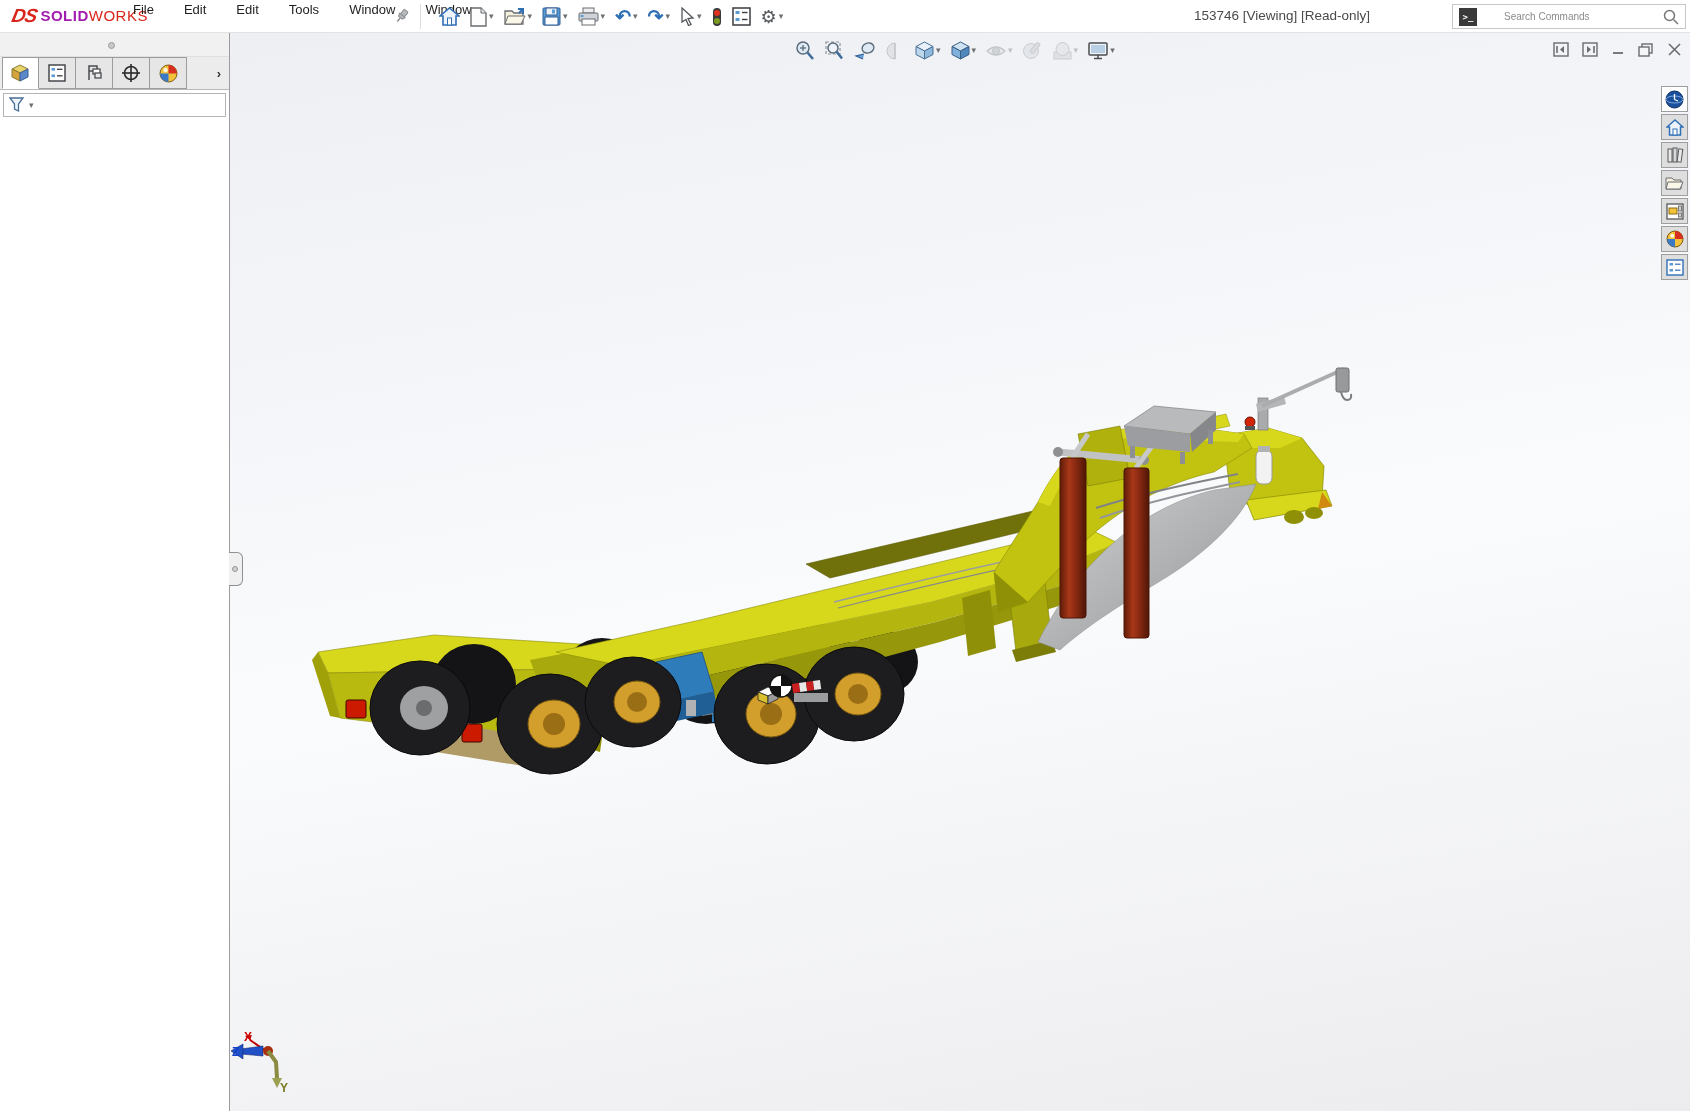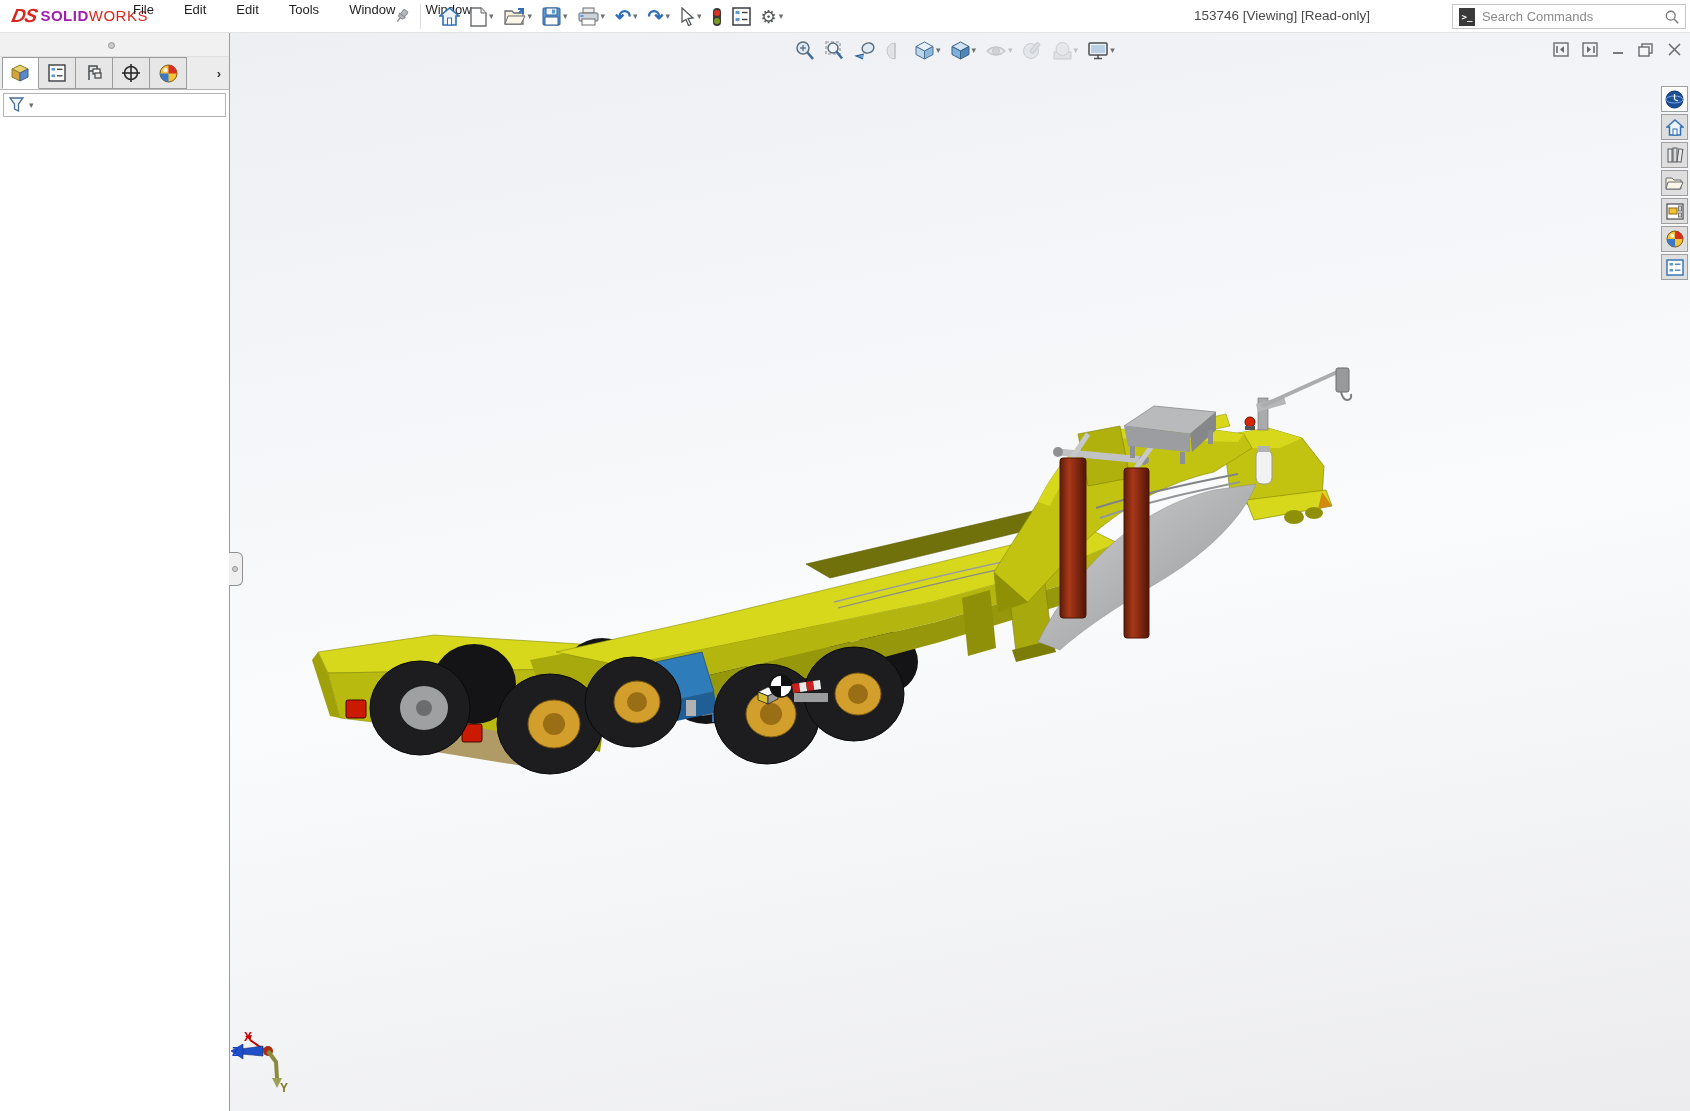--- a/index.html
+++ b/index.html
@@ -32,8 +32,8 @@
   #searchbox .prompt { width:18px; height:18px; background:#3a3a3a; color:#fff;
     font-size:9px; font-weight:bold; display:flex; align-items:center; justify-content:center;
     font-family:"DejaVu Sans Mono",monospace; }
-  #searchbox input { border:none; outline:none; flex:1; font-size:13px; color:#3b82f6;
-    font-family:"Liberation Sans",sans-serif; }
+  #searchbox input { border:none; outline:none; flex:1; font-size:10px; color:#3b82f6;
+    font-family:"Liberation Sans",sans-serif;margin-left:20px; }
   #searchbox input::placeholder { color:#8a8a8a; }
 
   

